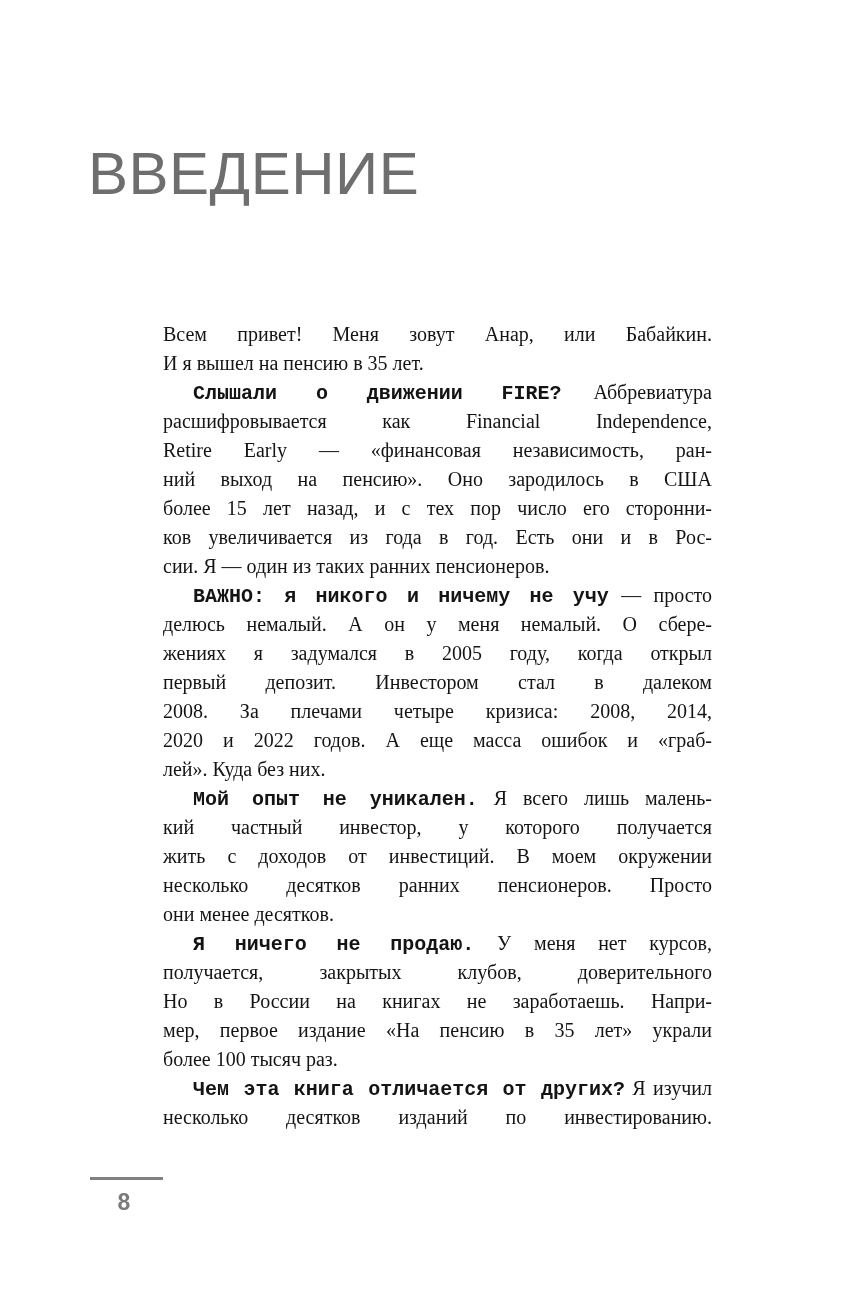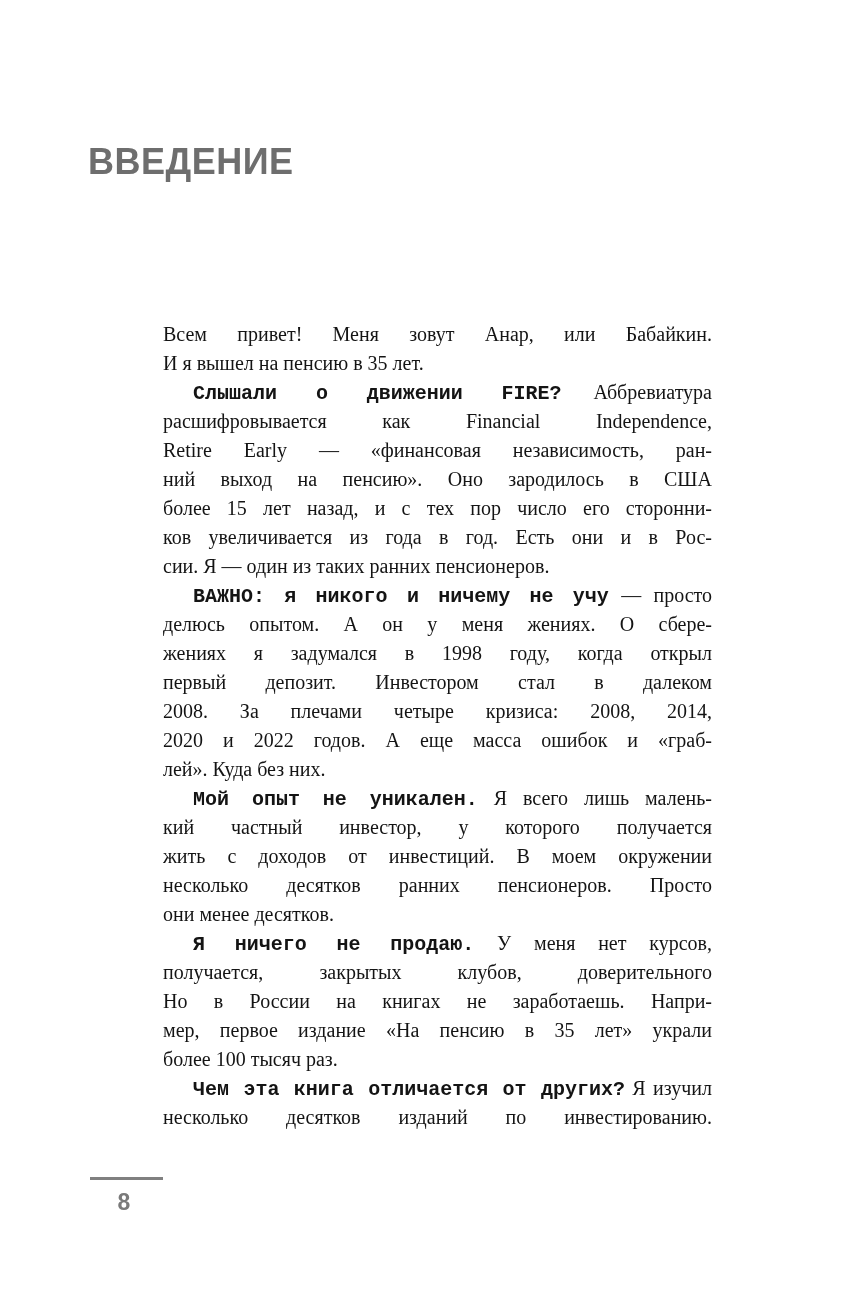--- a/index.html
+++ b/index.html
@@ -20,8 +20,8 @@
     top: 144px;
     margin: 0;
     font-family: "Liberation Sans", sans-serif;
-    font-weight: bold;
-    font-size: 36px;
+    font-weight: normal;
+    font-size: 60px;
     line-height: 1;
     letter-spacing: 0.5px;
     color: var(--title-color, #6e6e6e);

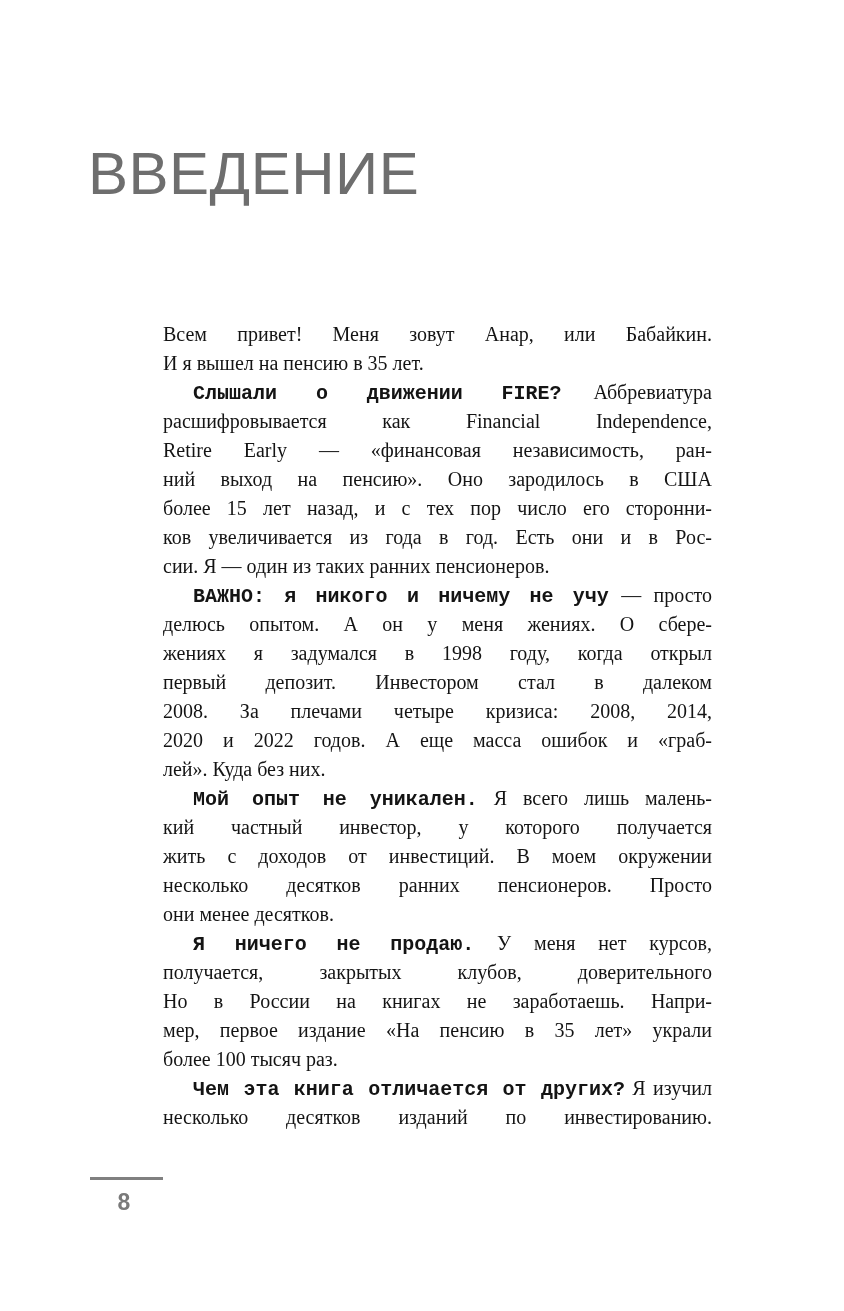--- a/index.html
+++ b/index.html
@@ -90,7 +90,7 @@
       <div class="line j"><span>ков увеличивается из года в год. Есть они и в Рос-</span></div>
       <div class="line"><span>сии. Я — один из таких ранних пенсионеров.</span></div>
       <div class="line j indent"><span class="b">ВАЖНО: я никого и ничему не учу</span><span> — просто</span></div>
-      <div class="line j"><span>делюсь опытом. А он у меня жениях. О сбере-</span></div>
+      <div class="line j"><span>делюсь немалый. А он у меня немалый. О сбере-</span></div>
       <div class="line j"><span>жениях я задумался в 1998 году, когда открыл</span></div>
       <div class="line j"><span>первый депозит. Инвестором стал в далеком</span></div>
       <div class="line j"><span>2008. За плечами четыре кризиса: 2008, 2014,</span></div>

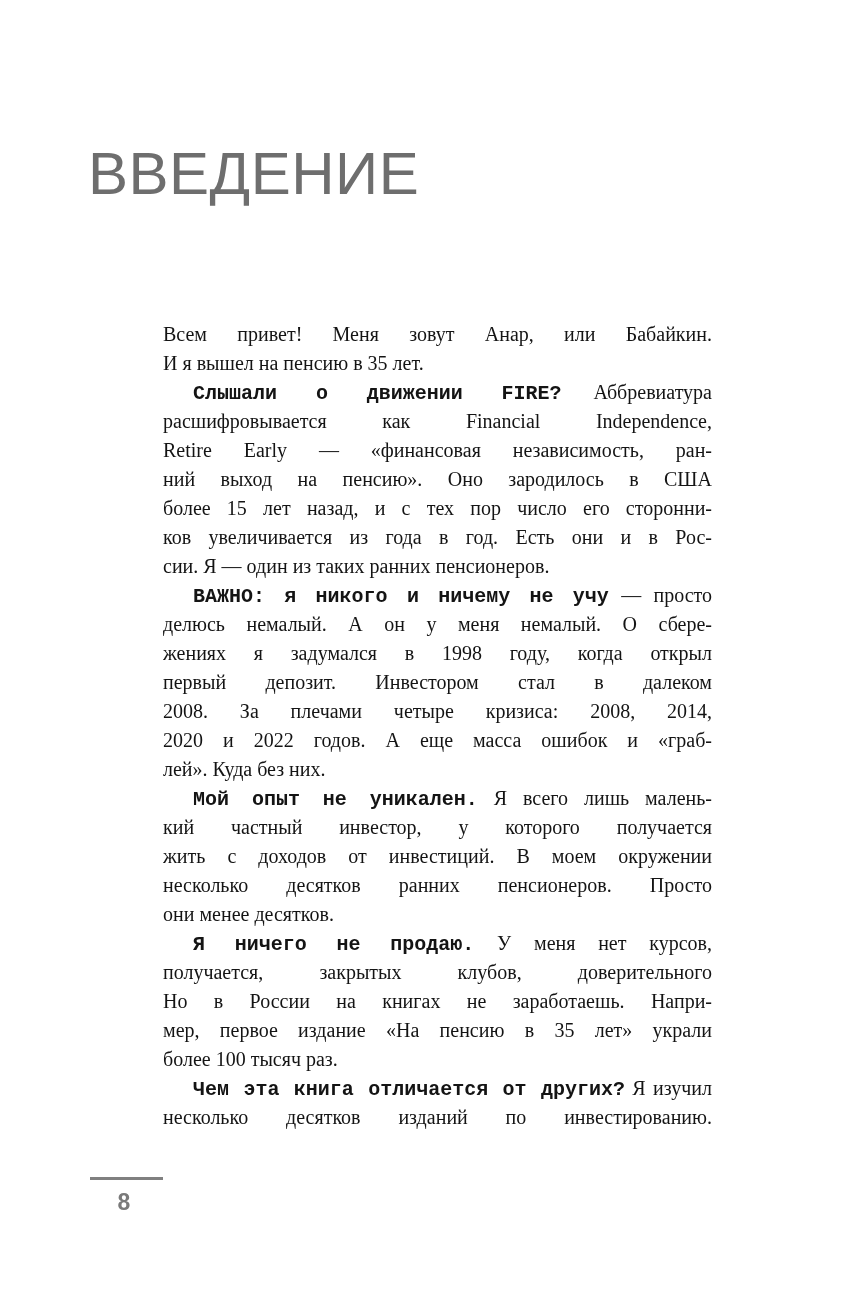--- a/index.html
+++ b/index.html
@@ -91,7 +91,7 @@
       <div class="line"><span>сии. Я — один из таких ранних пенсионеров.</span></div>
       <div class="line j indent"><span class="b">ВАЖНО: я никого и ничему не учу</span><span> — просто</span></div>
       <div class="line j"><span>делюсь немалый. А он у меня немалый. О сбере-</span></div>
-      <div class="line j"><span>жениях я задумался в 1998 году, когда открыл</span></div>
+      <div class="line j"><span>жениях я задумался в 2005 году, когда открыл</span></div>
       <div class="line j"><span>первый депозит. Инвестором стал в далеком</span></div>
       <div class="line j"><span>2008. За плечами четыре кризиса: 2008, 2014,</span></div>
       <div class="line j"><span>2020 и 2022 годов. А еще масса ошибок и «граб-</span></div>

